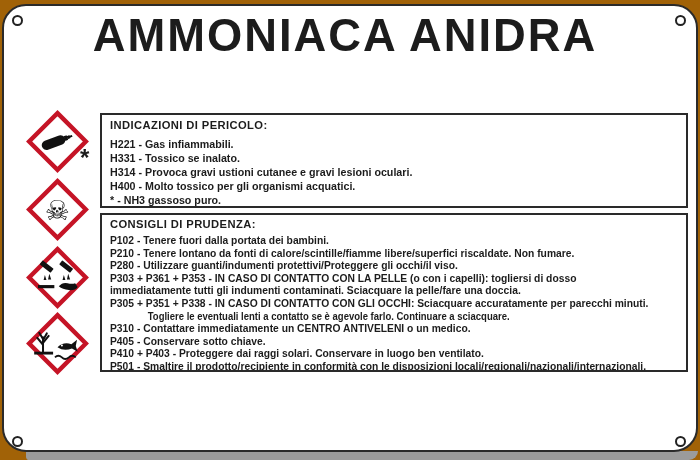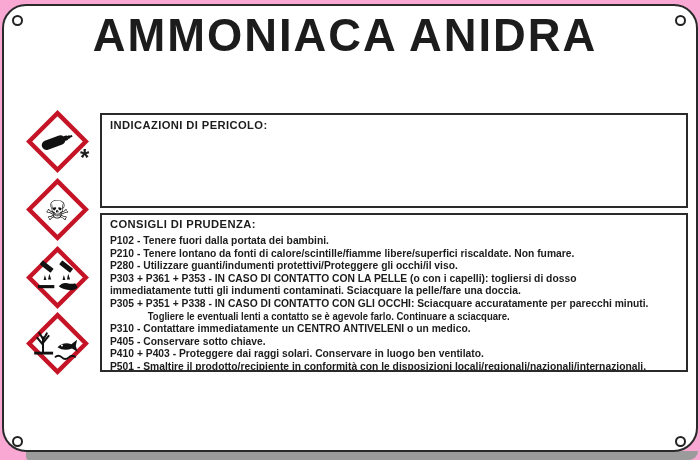--- a/index.html
+++ b/index.html
@@ -4,7 +4,7 @@
 <style>
   :root { --ghs-red:#c51426; --ink:#1c1c1c; --line:#2a2a2a; }
   html,body{margin:0;padding:0;background:#fff;}
-  .stage{position:relative;width:700px;height:460px;background:#f9a8d4;overflow:hidden;
+  .stage{position:relative;width:700px;height:460px;background:#a16207;overflow:hidden;
          font-family:"Liberation Sans", sans-serif;color:var(--ink);}
   .shadow{position:absolute;left:26px;top:451px;width:672px;height:9px;background:#9b9b9b;
           border-radius:0 0 10px 4px;}

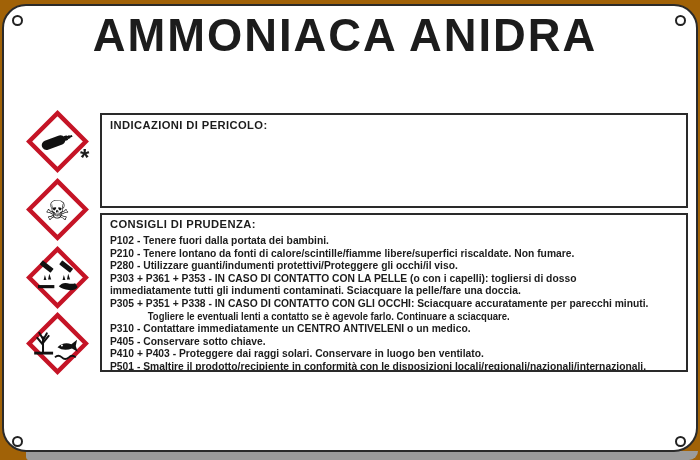--- a/index.html
+++ b/index.html
@@ -105,6 +105,13 @@
 
   <div class="hbox">
     <div class="boxhead">INDICAZIONI DI PERICOLO:</div>
+    <div>
+        <div class="bline" style="transform-origin: left center; transform: scaleX(0.971831);">H221 - Gas infiammabili.</div>
+        <div class="bline" style="transform-origin: left center; transform: scaleX(0.971831);">H331 - Tossico se inalato.</div>
+        <div class="bline" style="transform-origin: left center; transform: scaleX(0.971831);">H314 - Provoca gravi ustioni cutanee e gravi lesioni oculari.</div>
+        <div class="bline" style="transform-origin: left center; transform: scaleX(0.971831);">H400 - Molto tossico per gli organismi acquatici.</div>
+        <div class="bline" style="transform-origin: left center; transform: scaleX(0.971831);">* - NH3 gassoso puro.</div>
+      </div>
   </div>
 
   <div class="pbox">

